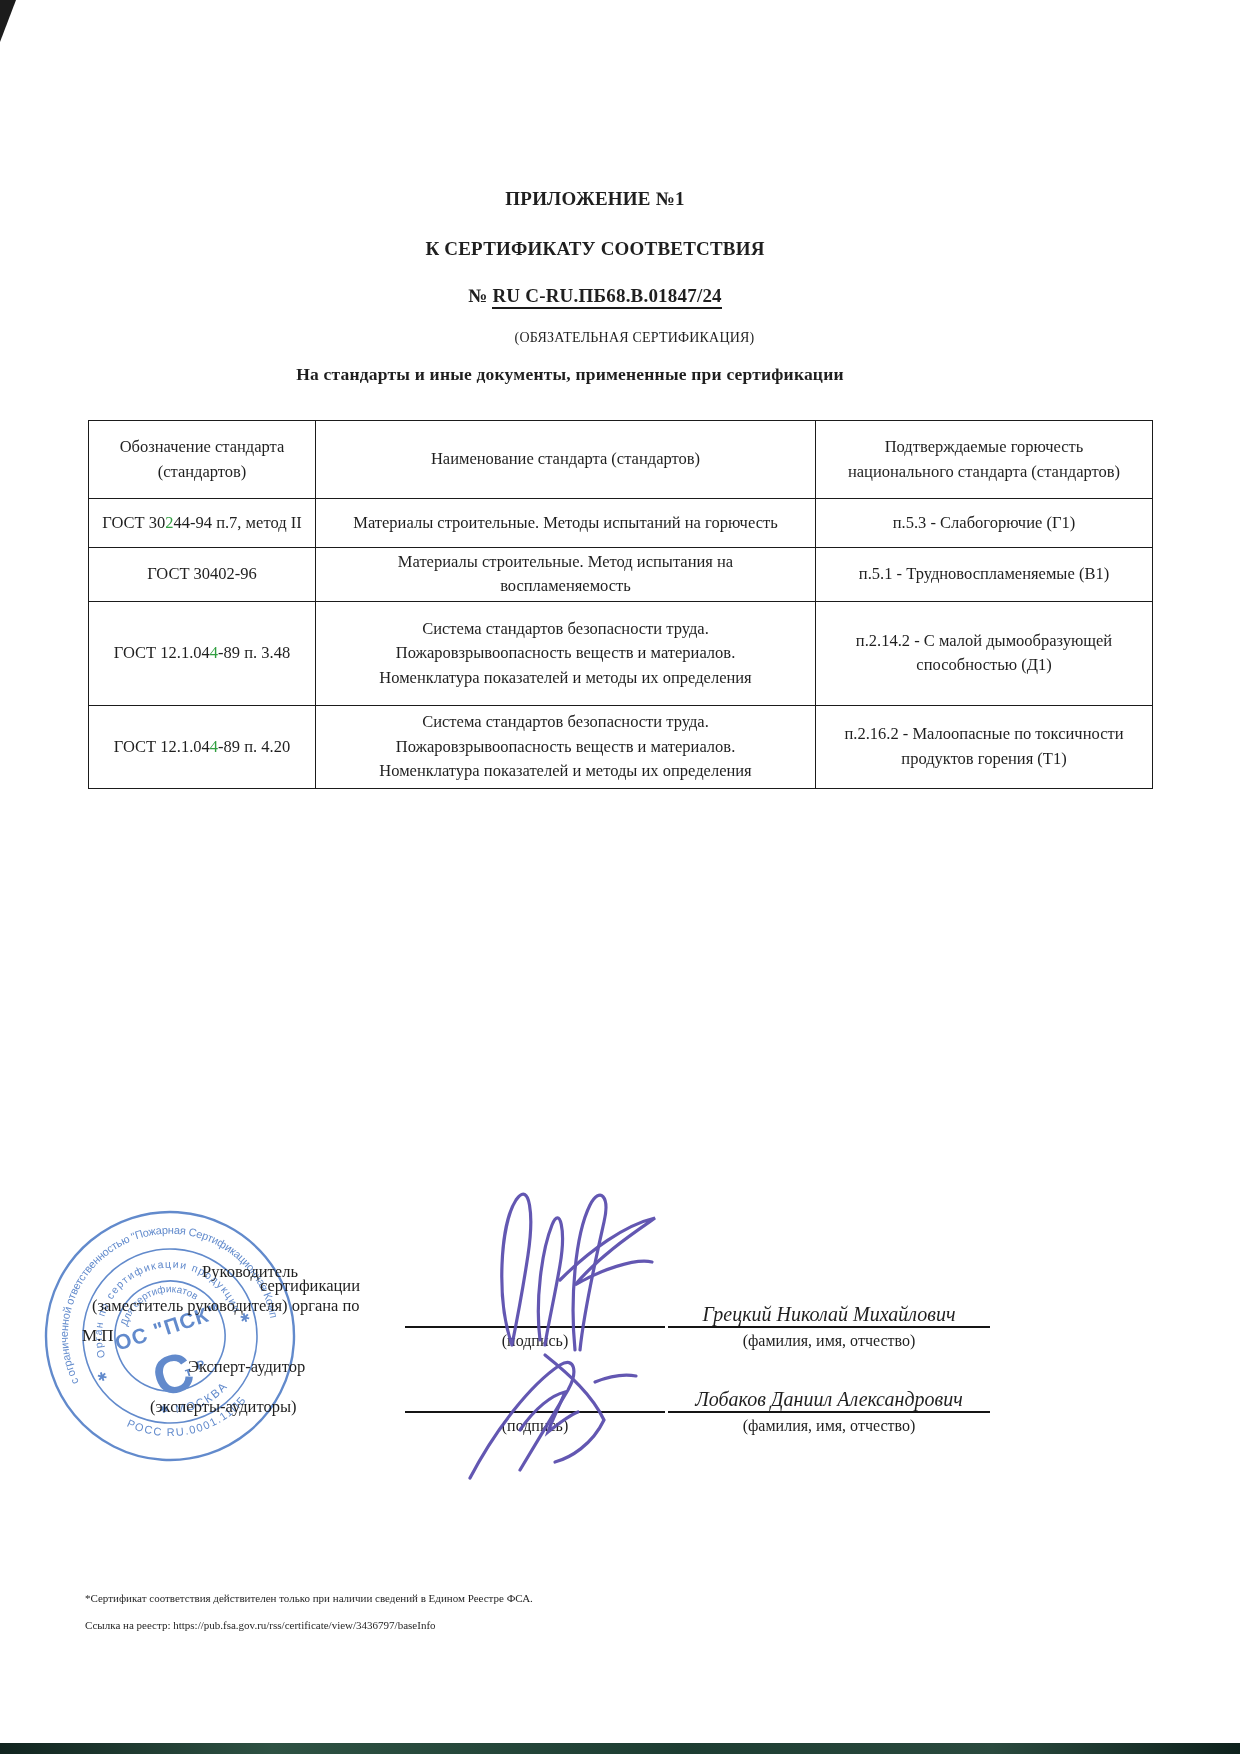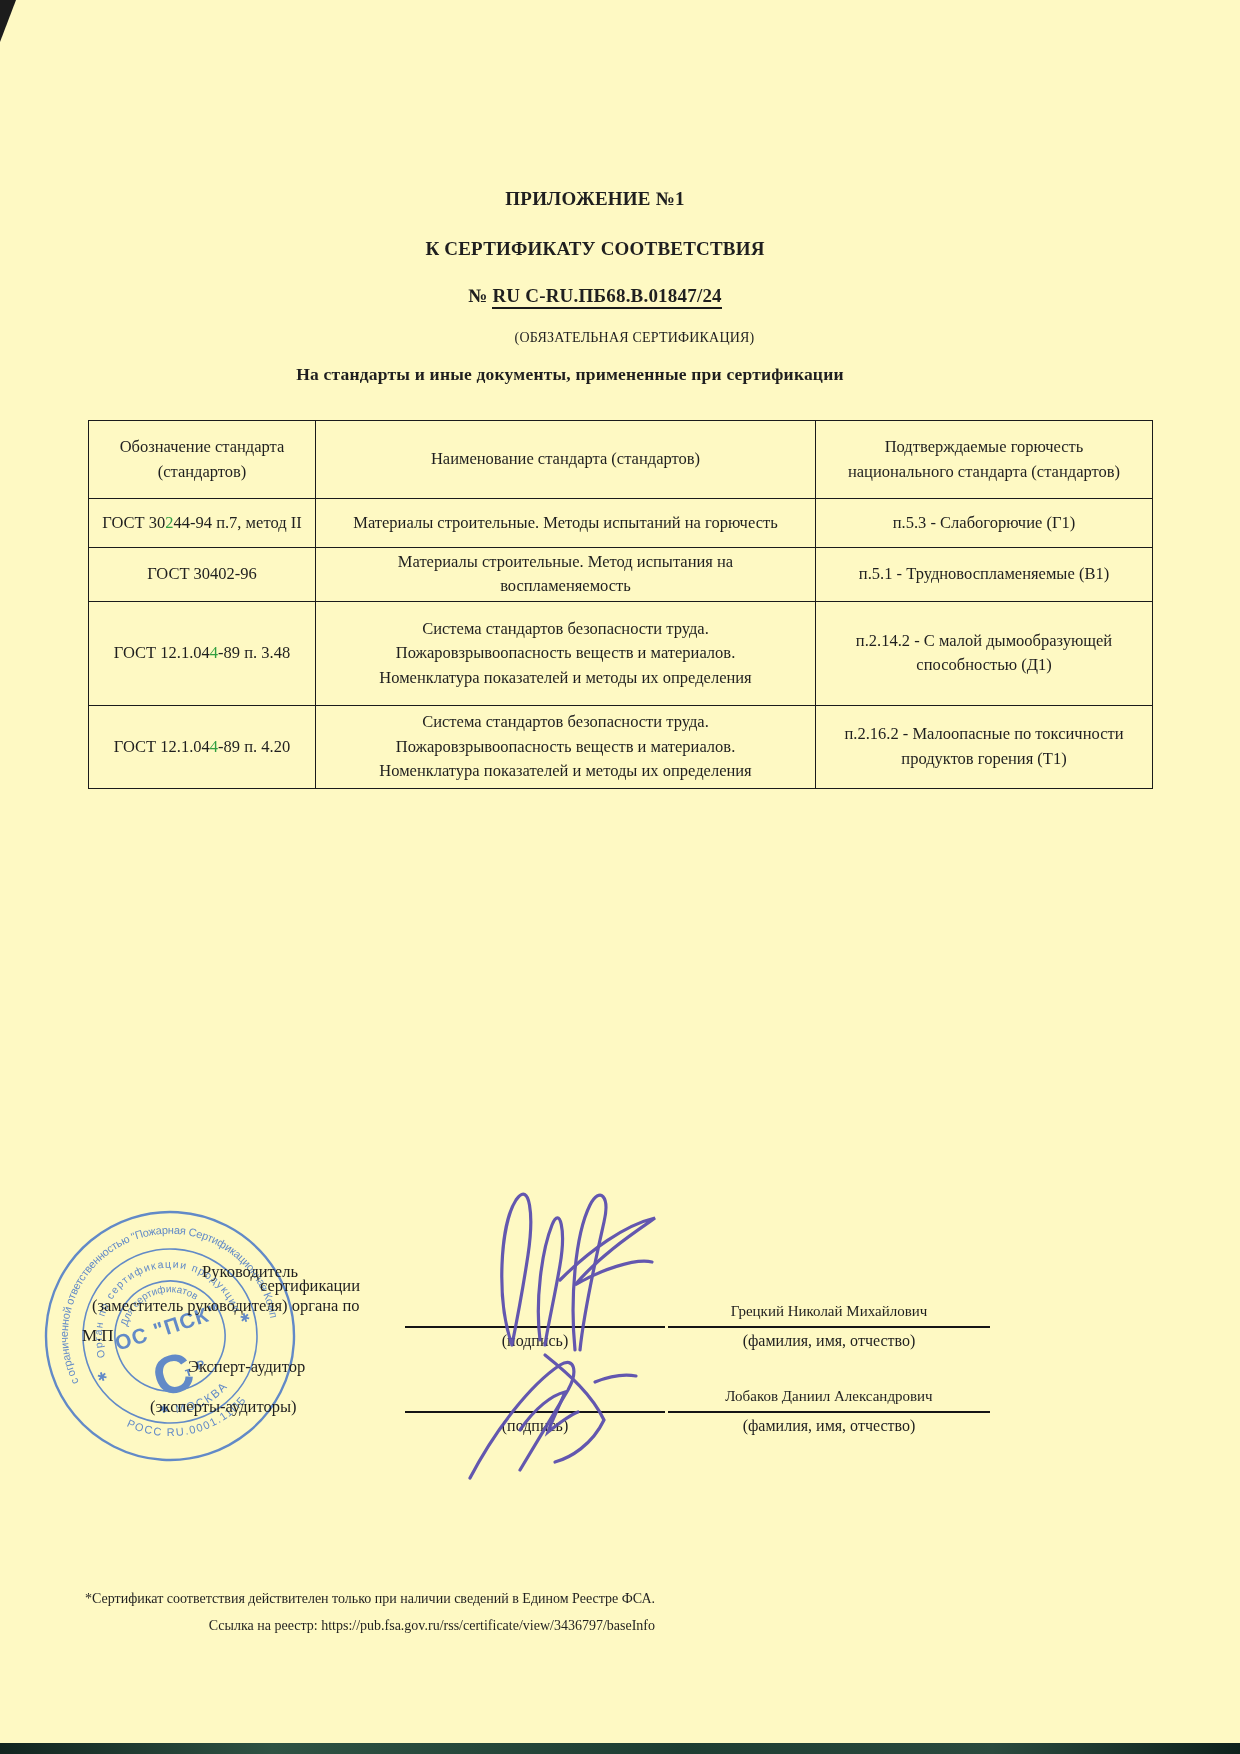--- a/index.html
+++ b/index.html
@@ -14,7 +14,7 @@
     position:relative;
     width:1240px;height:1754px;
     margin:0 auto;
-    background:#fef9c3;
+    background:#ffffff;
     font-family:"Liberation Serif","DejaVu Serif",serif;
     color:var(--ink);
     overflow:hidden;

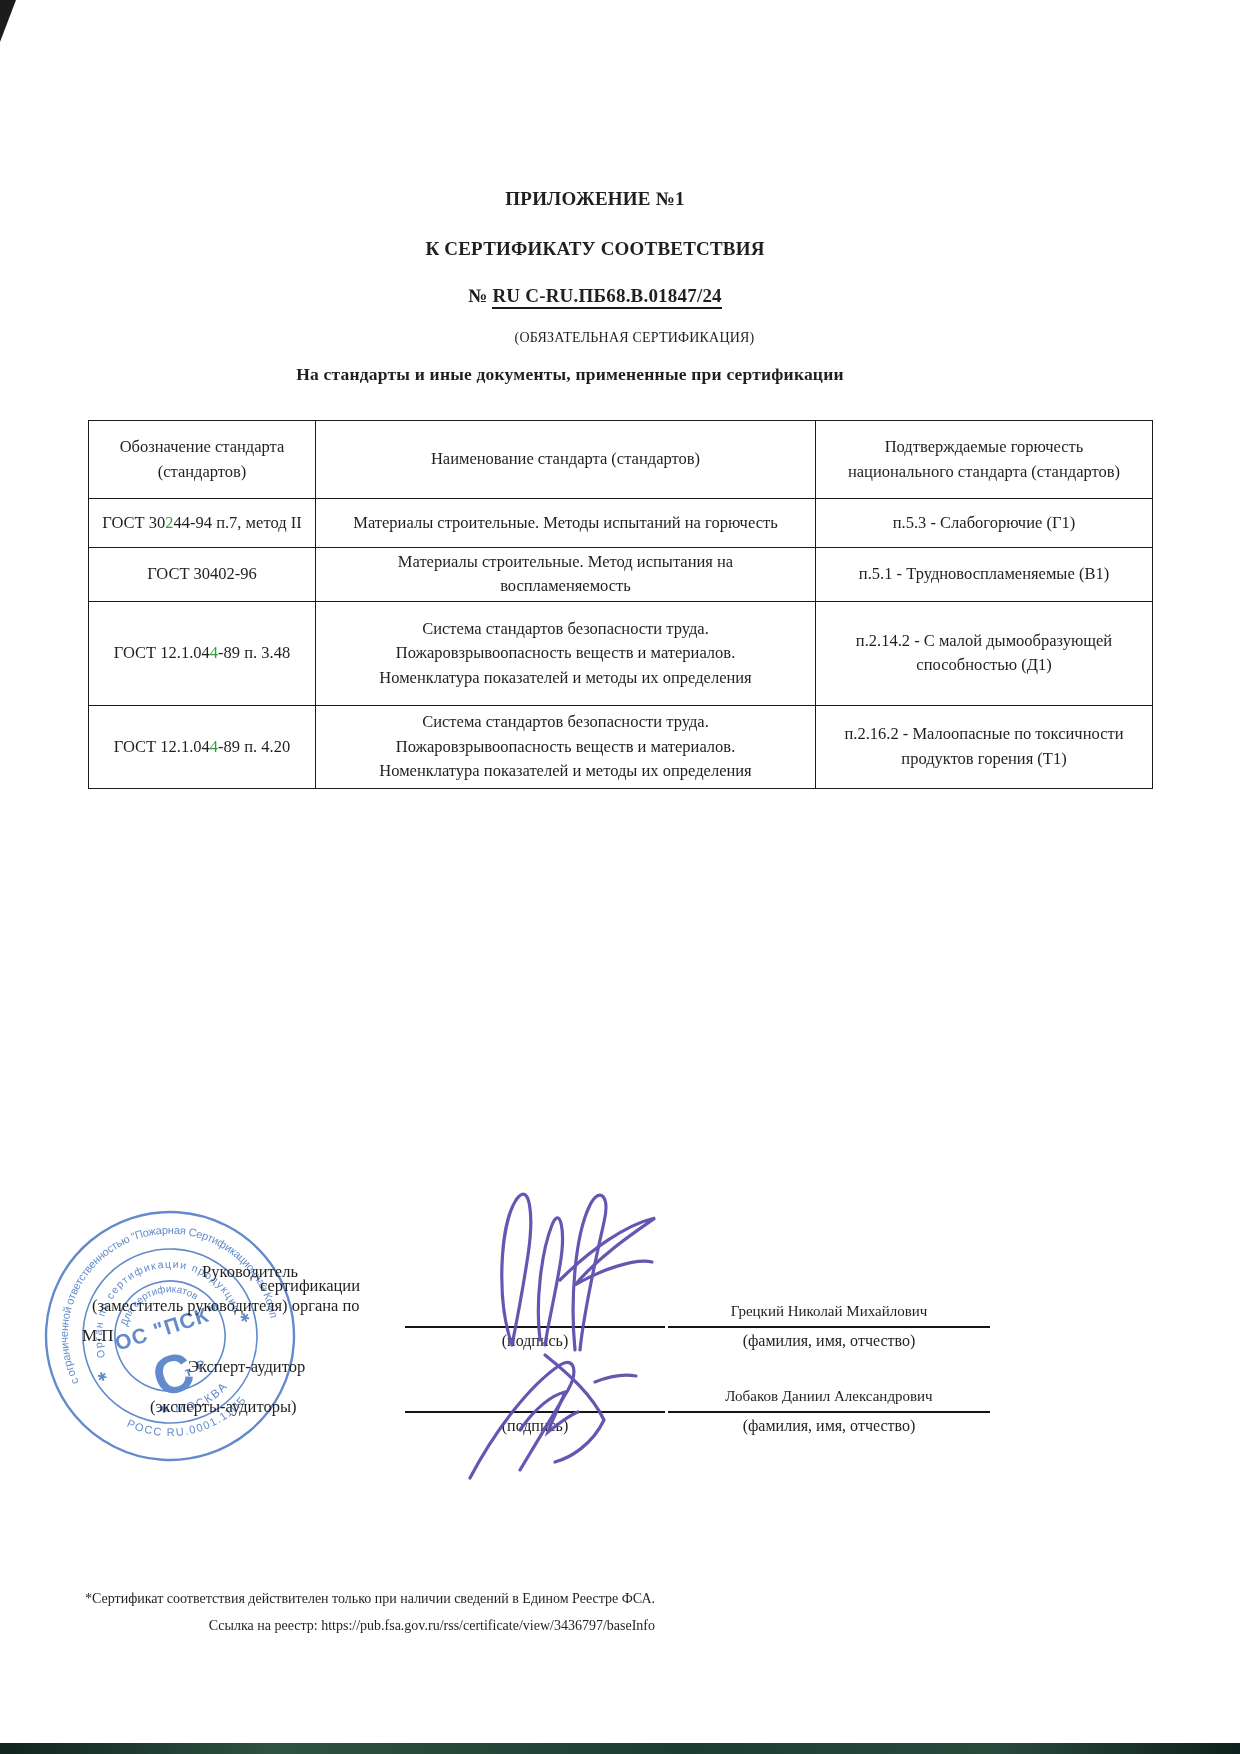--- a/index.html
+++ b/index.html
@@ -75,7 +75,7 @@
   .cap1R{left:668px;top:1332px;width:322px;}
   .cap2L{left:405px;top:1417px;width:260px;}
   .cap2R{left:668px;top:1417px;width:322px;}
-  .fio{position:absolute;font-size:15px;text-align:center;z-index:2;}
+  .fio{position:absolute;font-size:20px;text-align:center;z-index:2;font-style:italic;}
   .fio1{left:668px;top:1303px;width:322px;}
   .fio2{left:668px;top:1388px;width:322px;}
   

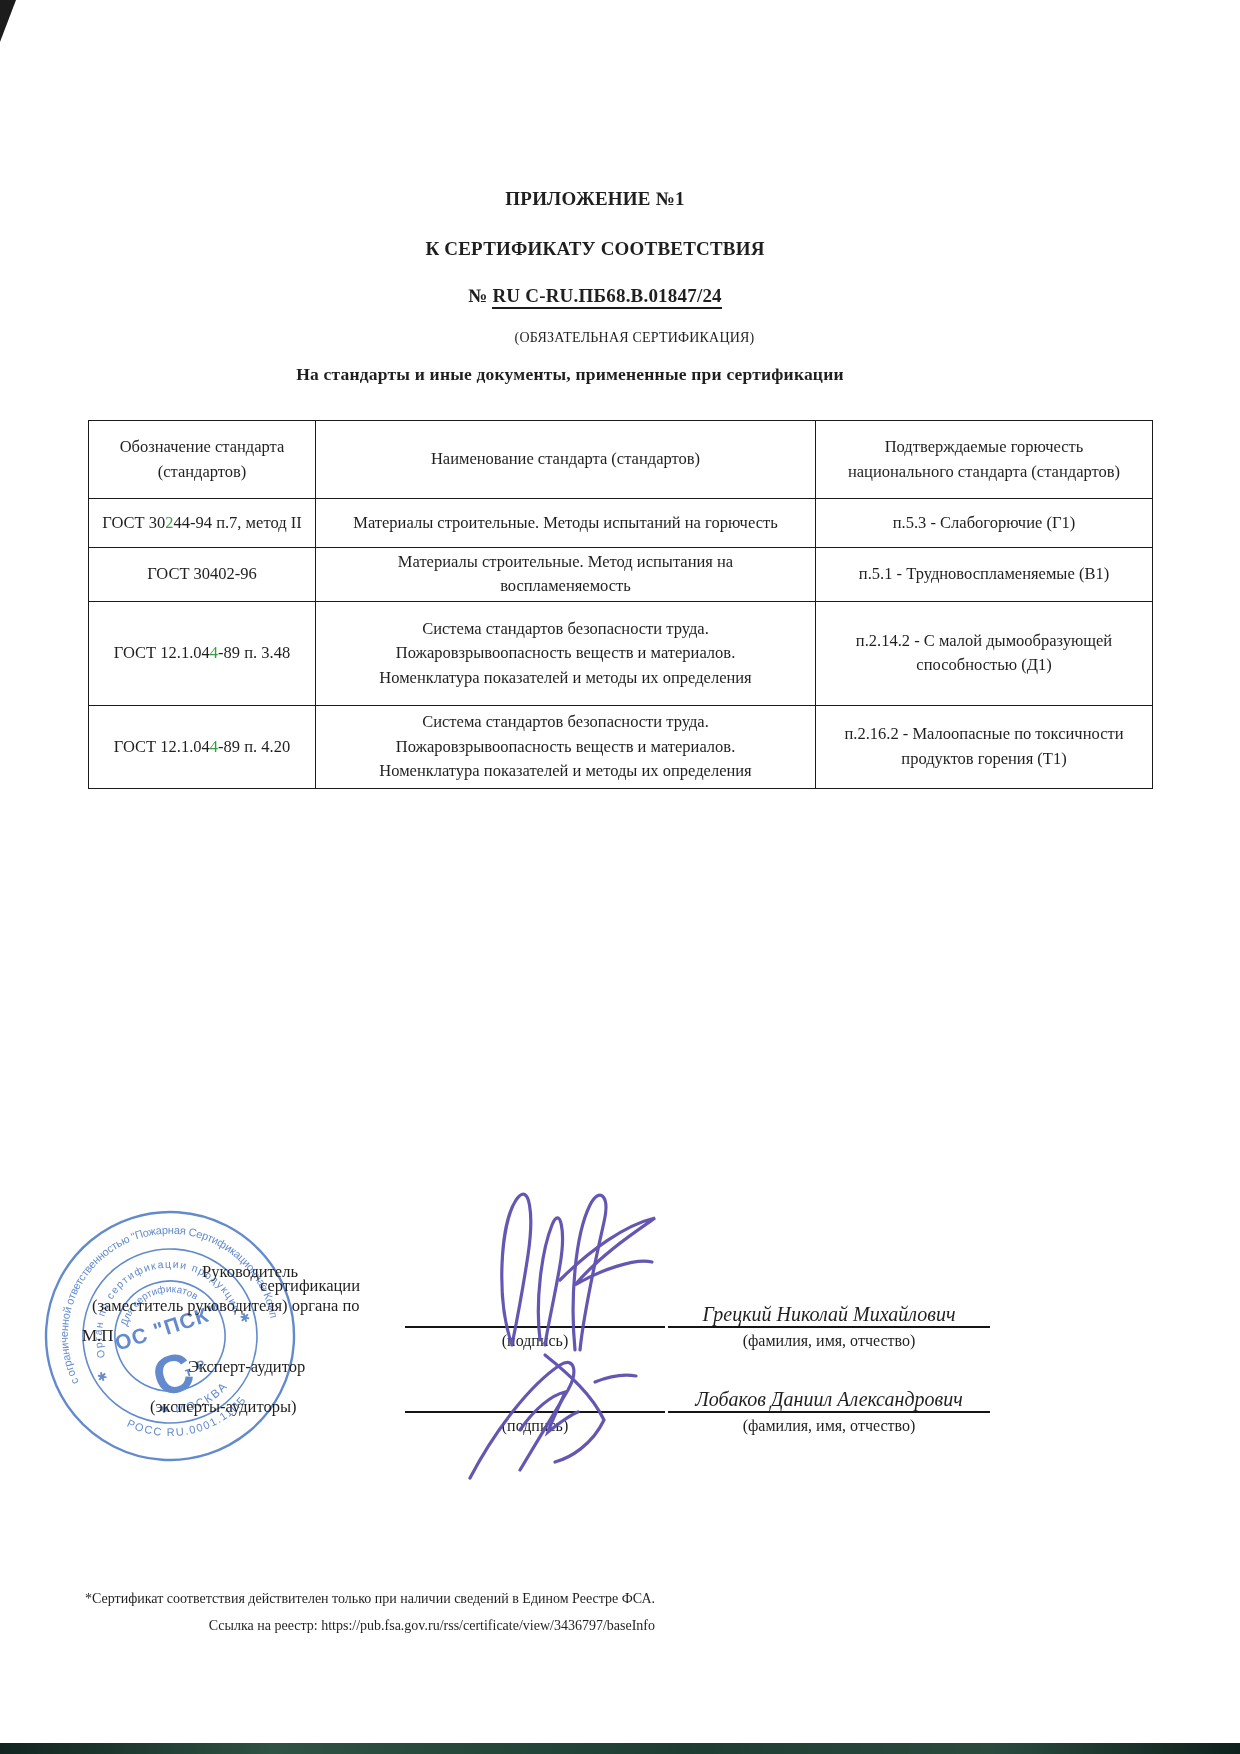--- a/index.html
+++ b/index.html
@@ -82,7 +82,7 @@
   .stamp-svg{position:absolute;left:30px;top:1196px;z-index:1;opacity:.92;}
   .pen-svg{position:absolute;left:380px;top:1150px;z-index:5;pointer-events:none;}
   
-  .footnote{position:absolute;left:85px;top:1585px;font-size:14px;line-height:27px;z-index:2;text-align:right;}
+  .footnote{position:absolute;left:85px;top:1585px;font-size:11px;line-height:27px;z-index:2;}
 </style>
 </head>
 <body>

